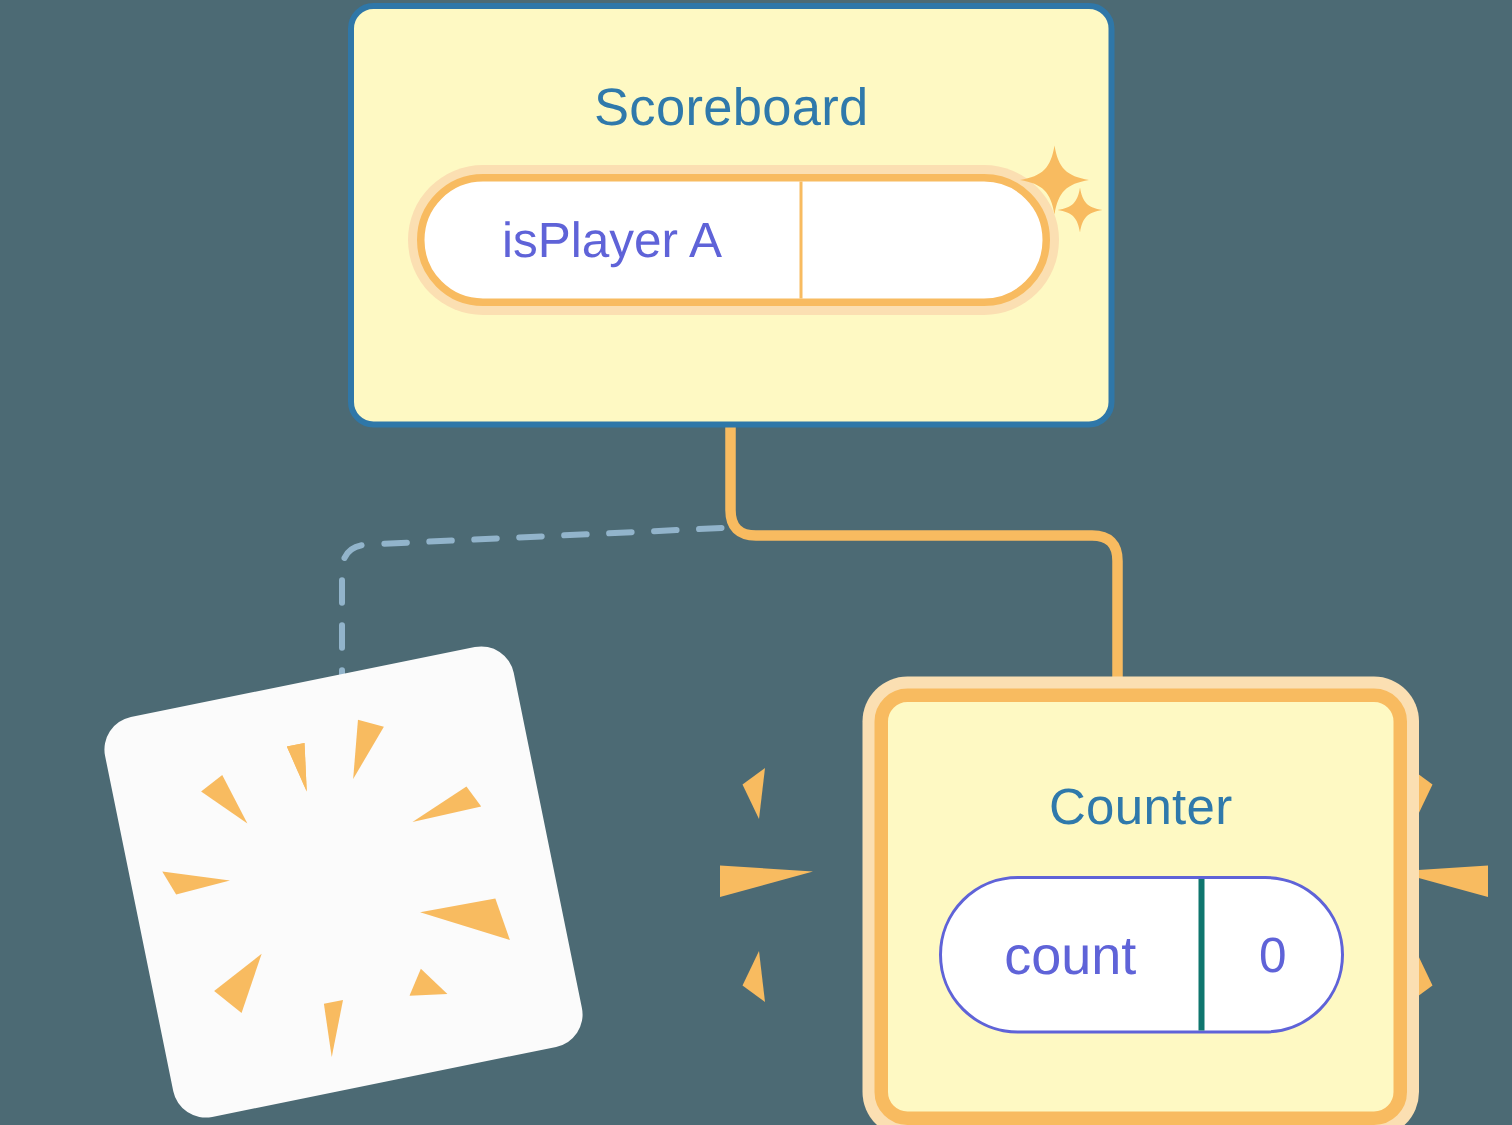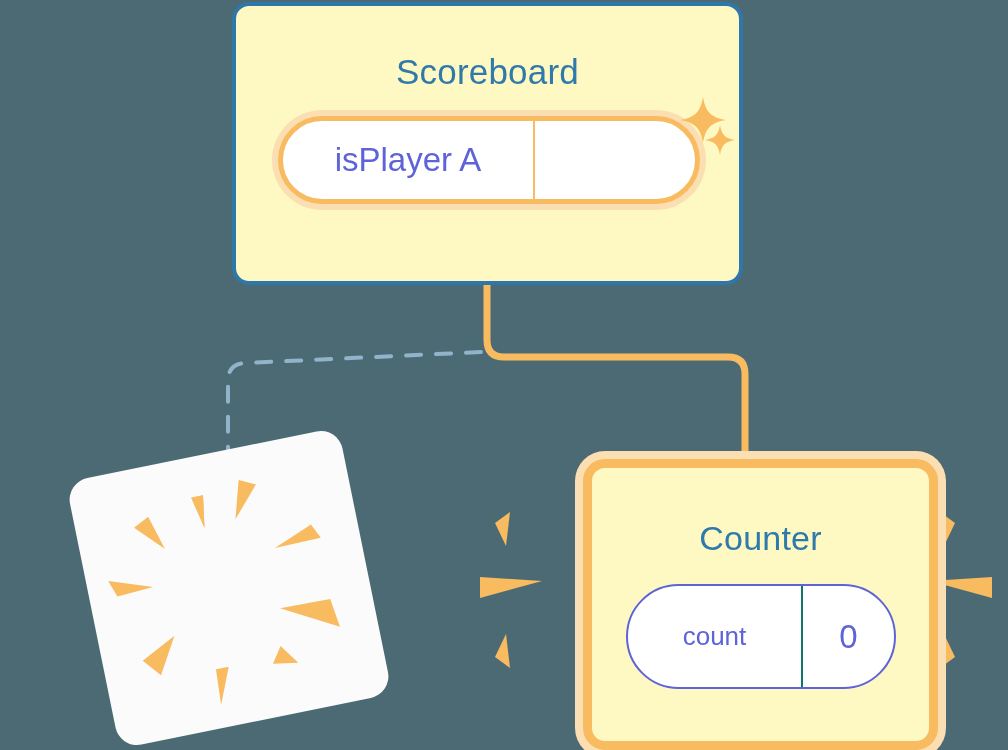--- a/index.html
+++ b/index.html
@@ -144,8 +144,8 @@
   }
   #counter-pill .cell-key {
     flex: 0 0 175px;
-    border-right: 2px solid #0f766e;
-    font-size: 26px;
+    border-right: 4px solid #0f766e;
+    font-size: 36px;
     color: #5f63d8;
   }
   #counter-pill .cell-val {

